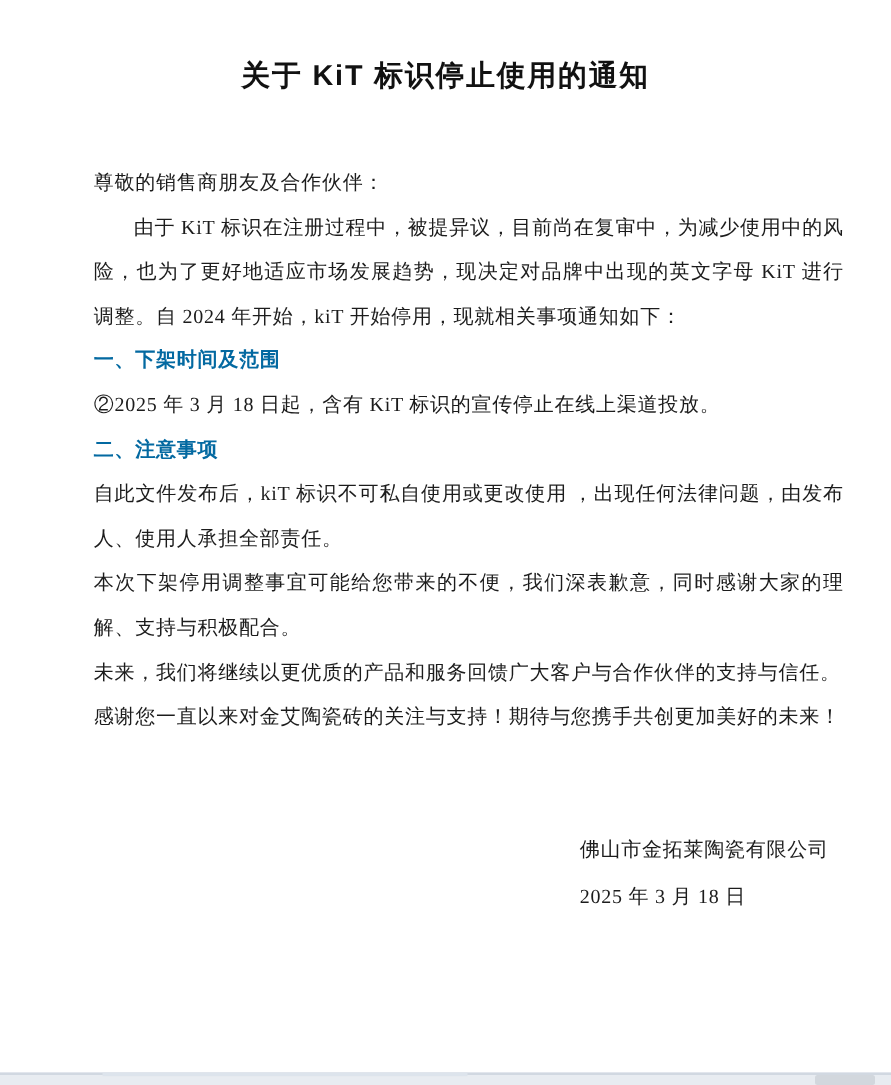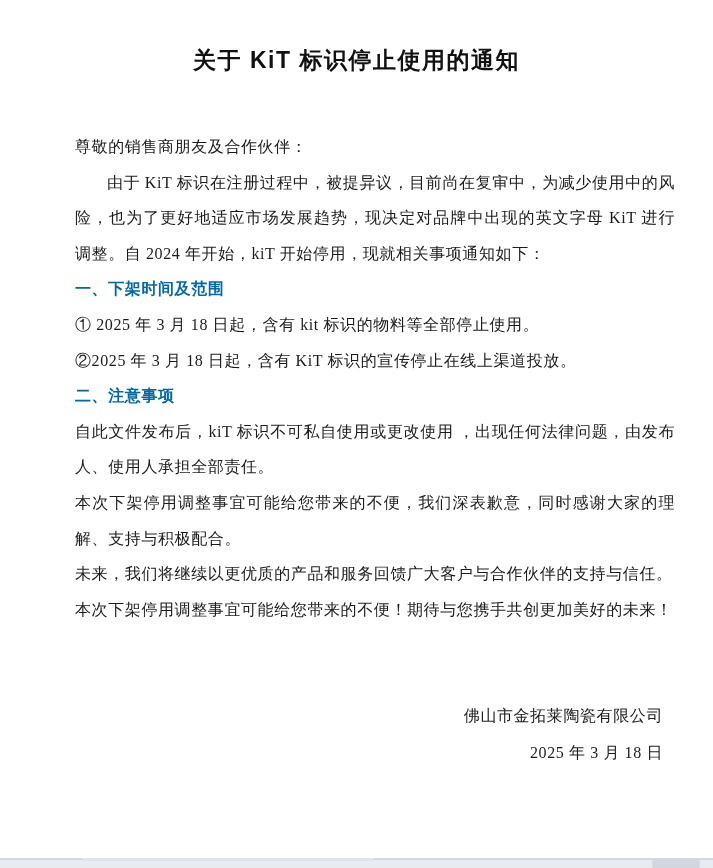--- a/index.html
+++ b/index.html
@@ -94,7 +94,6 @@
 
     <h2>一、下架时间及范围</h2>
 
-    <p>① 2025 年 3 月 18 日起，含有 kit 标识的物料等全部停止使用。</p>
 
     <p>②2025 年 3 月 18 日起，含有 KiT 标识的宣传停止在线上渠道投放。</p>
 

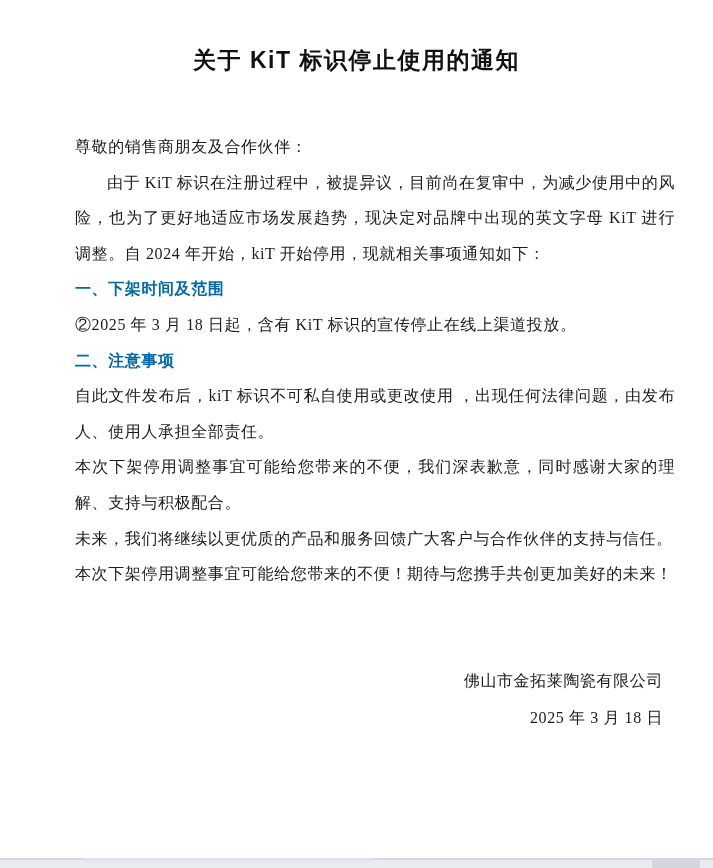--- a/index.html
+++ b/index.html
@@ -105,7 +105,7 @@
 
     <p>未来，我们将继续以更优质的产品和服务回馈广大客户与合作伙伴的支持与信任。</p>
 
-    <p>本次下架停用调整事宜可能给您带来的不便！期待与您携手共创更加美好的未来！</p>
+    <p>感谢您一直以来对金艾陶瓷砖的关注与支持！期待与您携手共创更加美好的未来！</p>
 
   </div>
 

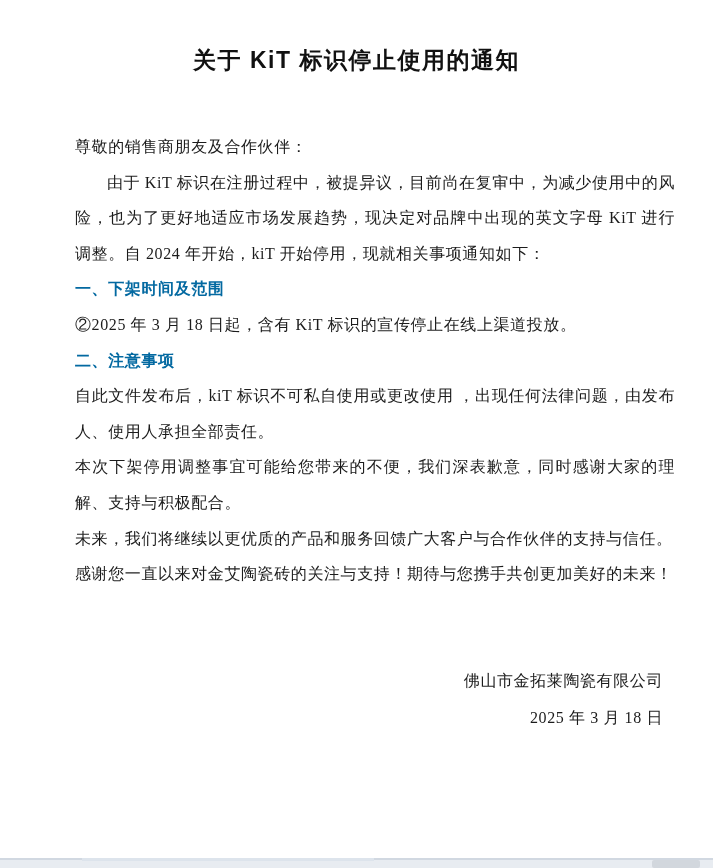--- a/index.html
+++ b/index.html
@@ -46,7 +46,7 @@
   .signature-block {
     margin: 70px 50px 0 auto;
     width: fit-content;
-    text-align: right;
+    text-align: left;
     font-size: 16px;
     line-height: 37px;
     letter-spacing: 0.6px;

